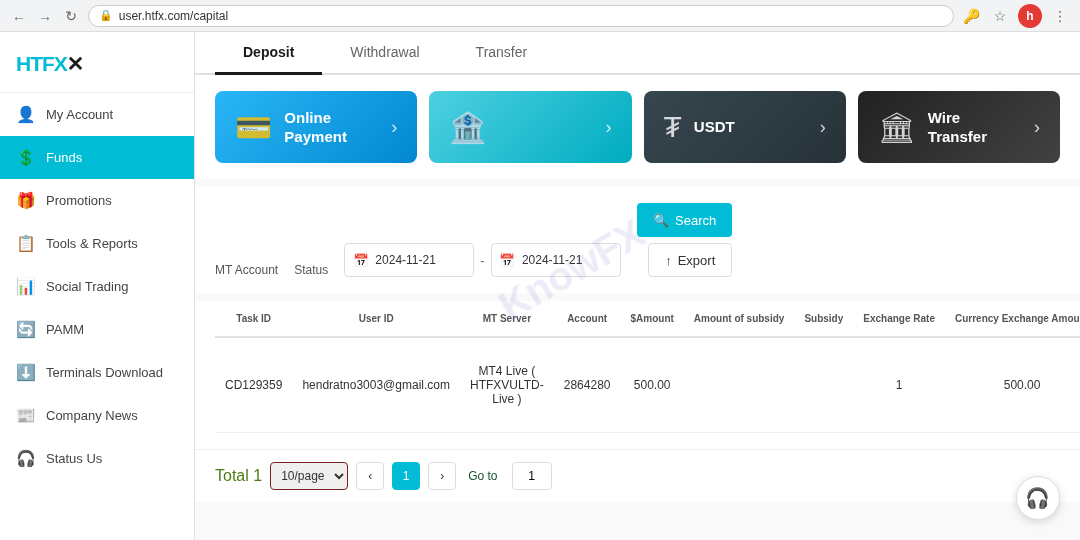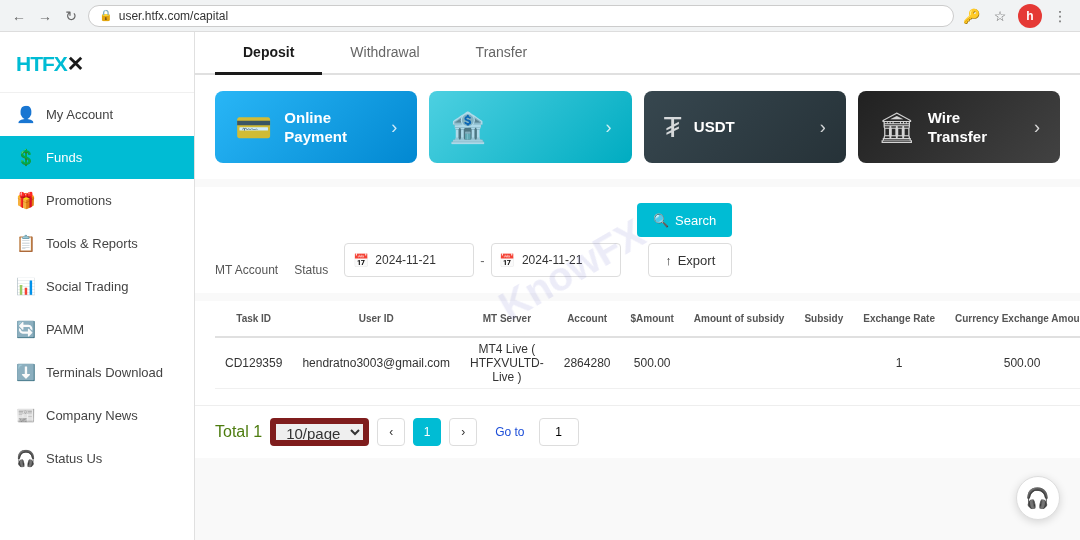--- a/index.html
+++ b/index.html
@@ -131,7 +131,7 @@
       color: #555; font-weight: 600; white-space: nowrap;
     }
     td {
-      padding: 4px 10px; text-align: center; font-size: 12px;
+      padding: 26px 10px; text-align: center; font-size: 12px;
       color: #333; border-bottom: 1px solid #f0f0f0;
     }
 

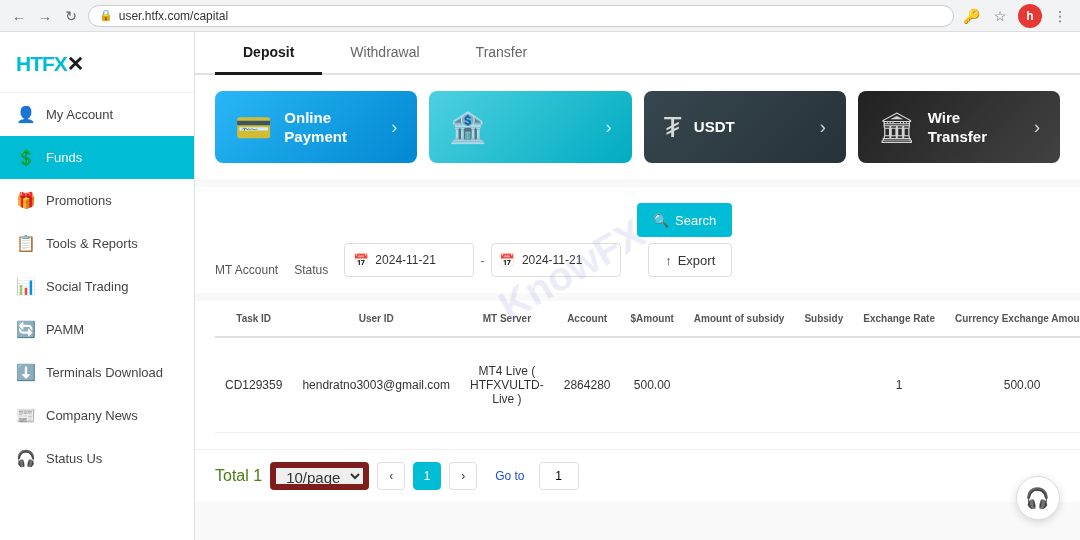--- a/index.html
+++ b/index.html
@@ -142,8 +142,8 @@
     }
     .page-total { font-size: 16px; color: #4d7c0f; text-align: right; }
     .page-size-select {
-      height: 28px; border: 6px solid #7f1d1d; border-radius: 4px;
-      padding: 0 6px; font-size: 15px; color: #333;
+      height: 28px; border: 1px solid #7f1d1d; border-radius: 4px;
+      padding: 0 6px; font-size: 12px; color: #333;
     }
     .page-btn {
       width: 28px; height: 28px; border: 1px solid #ddd; border-radius: 4px;

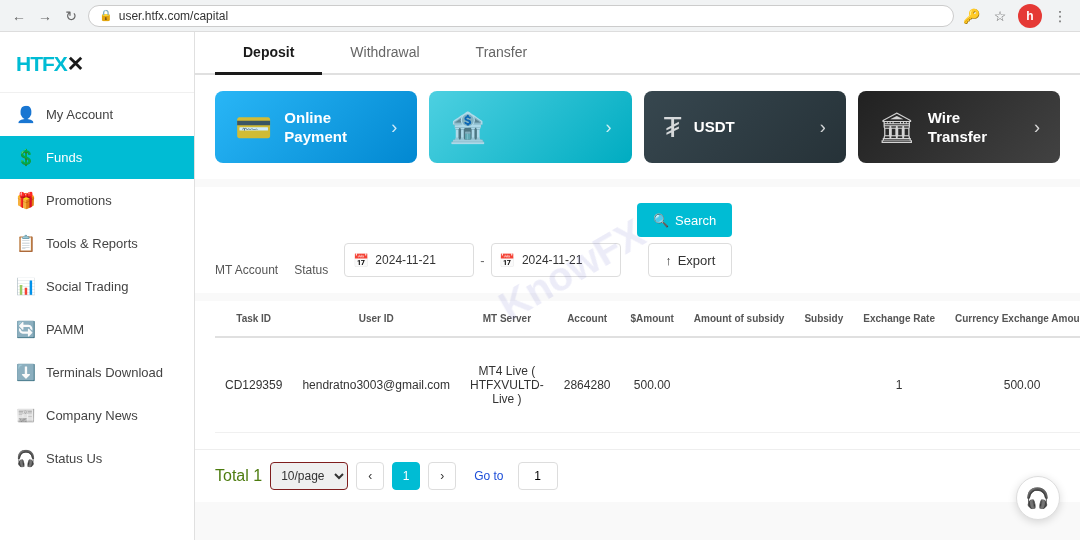--- a/index.html
+++ b/index.html
@@ -151,7 +151,7 @@
       display: flex; align-items: center; justify-content: center;
     }
     .page-btn.active { background: #00bcd4; color: white; border-color: #00bcd4; }
-    .page-goto { font-size: 12px; color: #1d4ed8; margin-left: 10px; }
+    .page-goto { font-size: 12px; color: #14532d; margin-left: 4px; }
     .page-goto-input {
       width: 40px; height: 28px; border: 1px solid #ddd; border-radius: 4px;
       text-align: center; font-size: 12px; margin-left: 6px;

